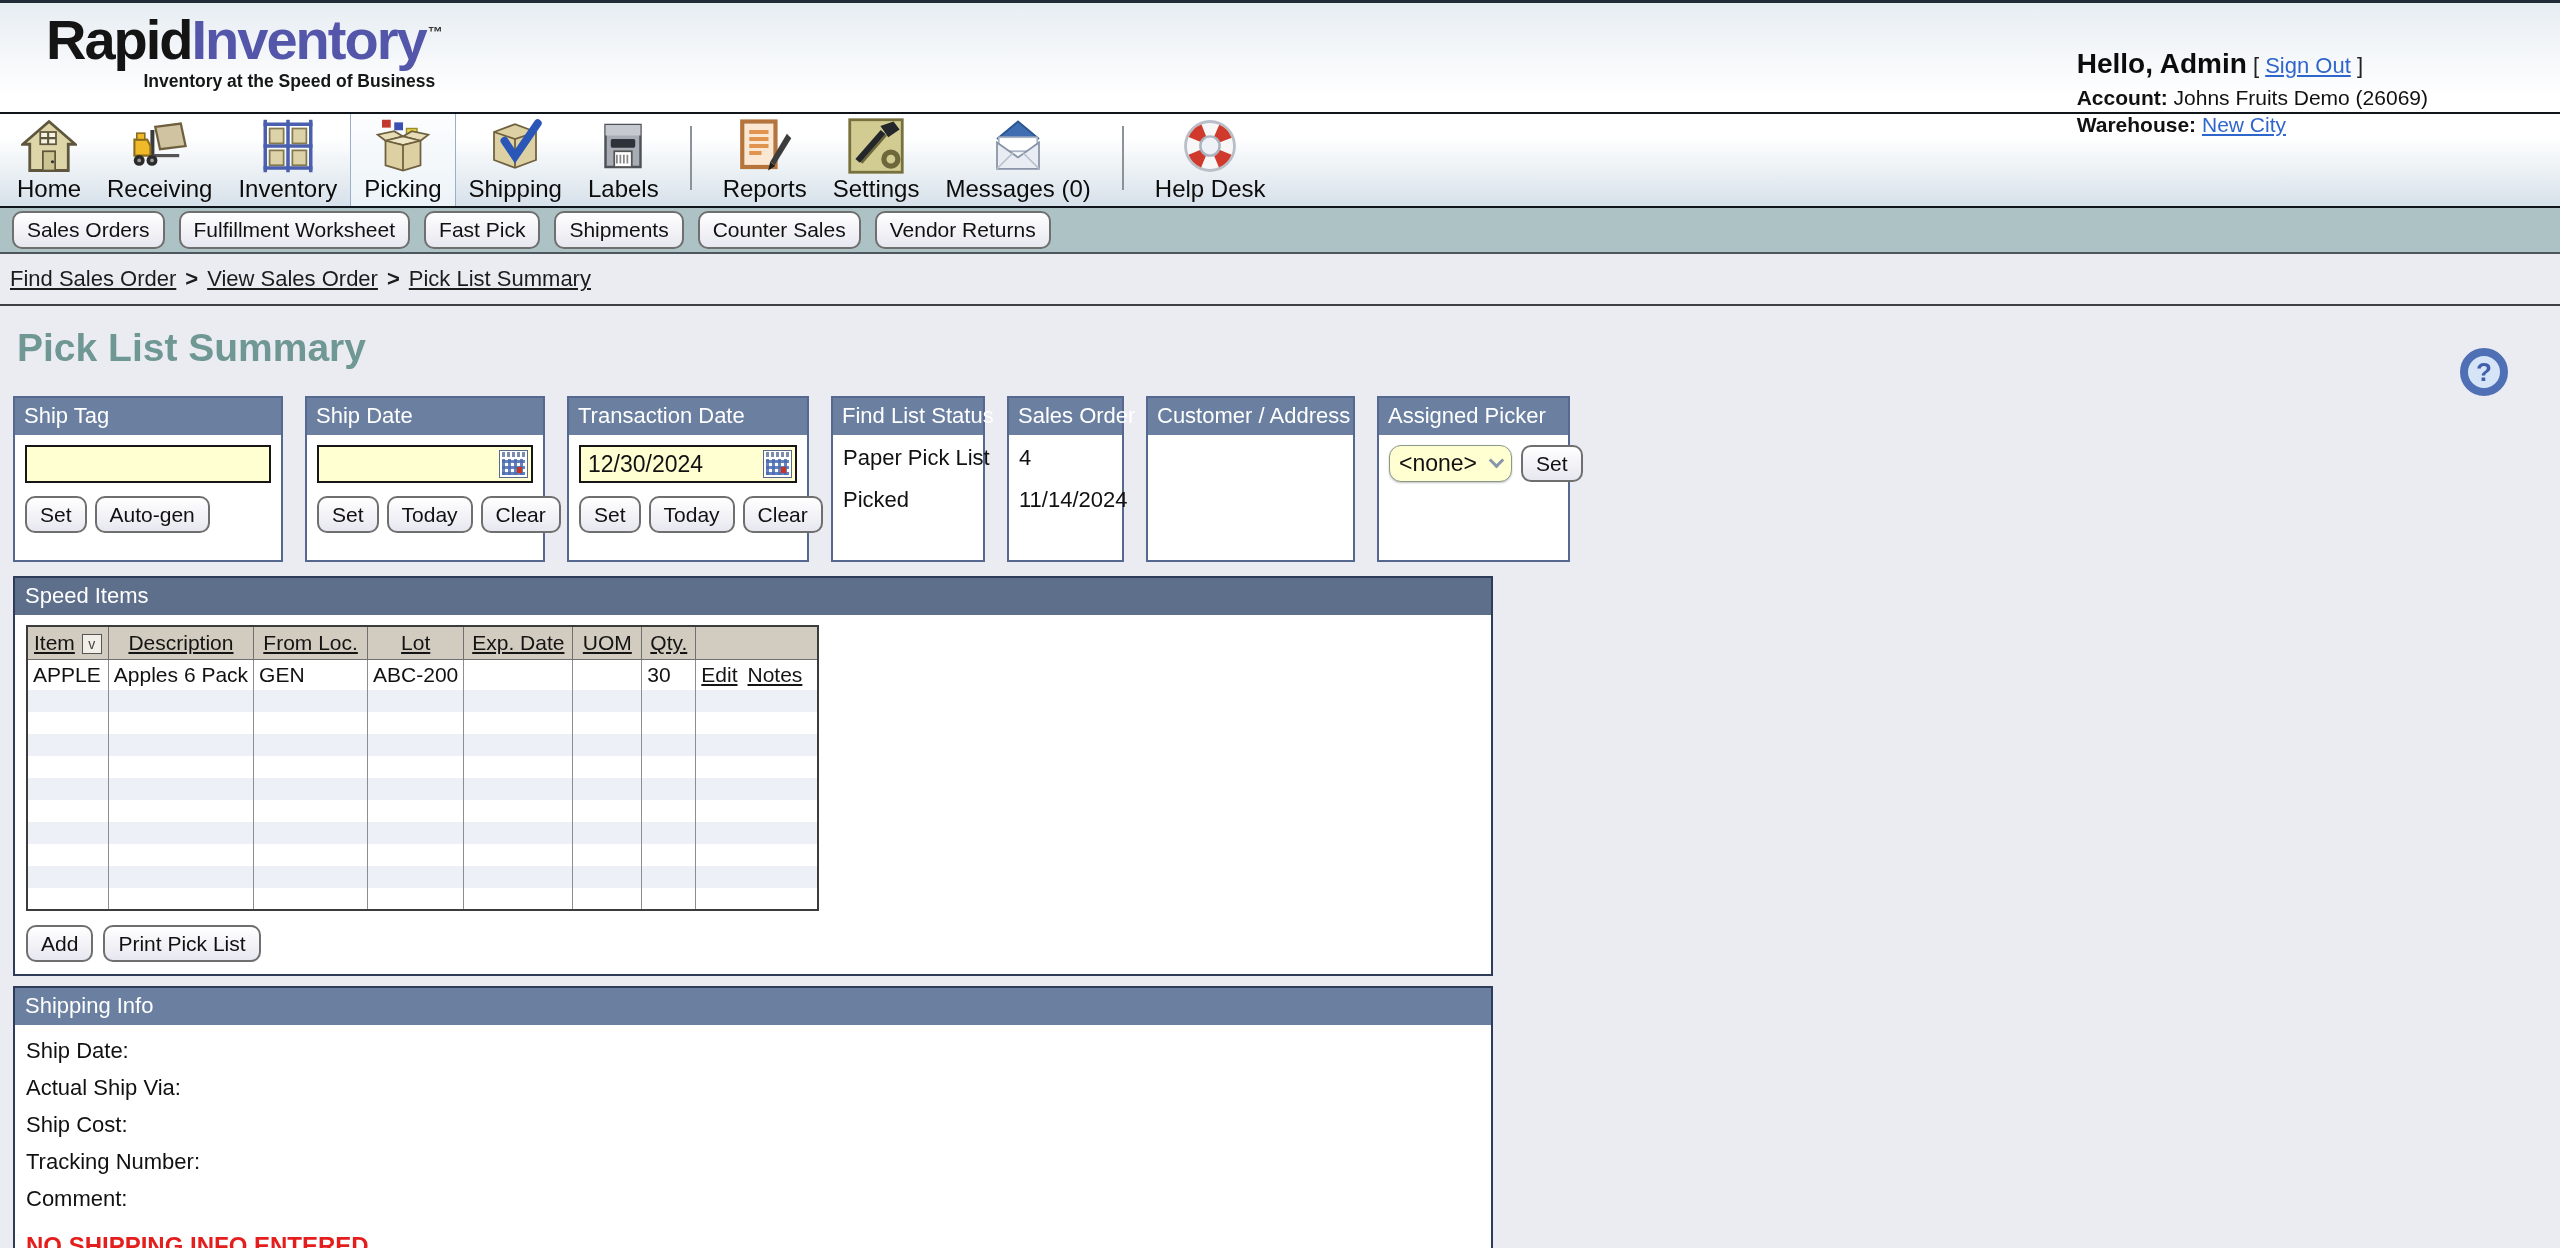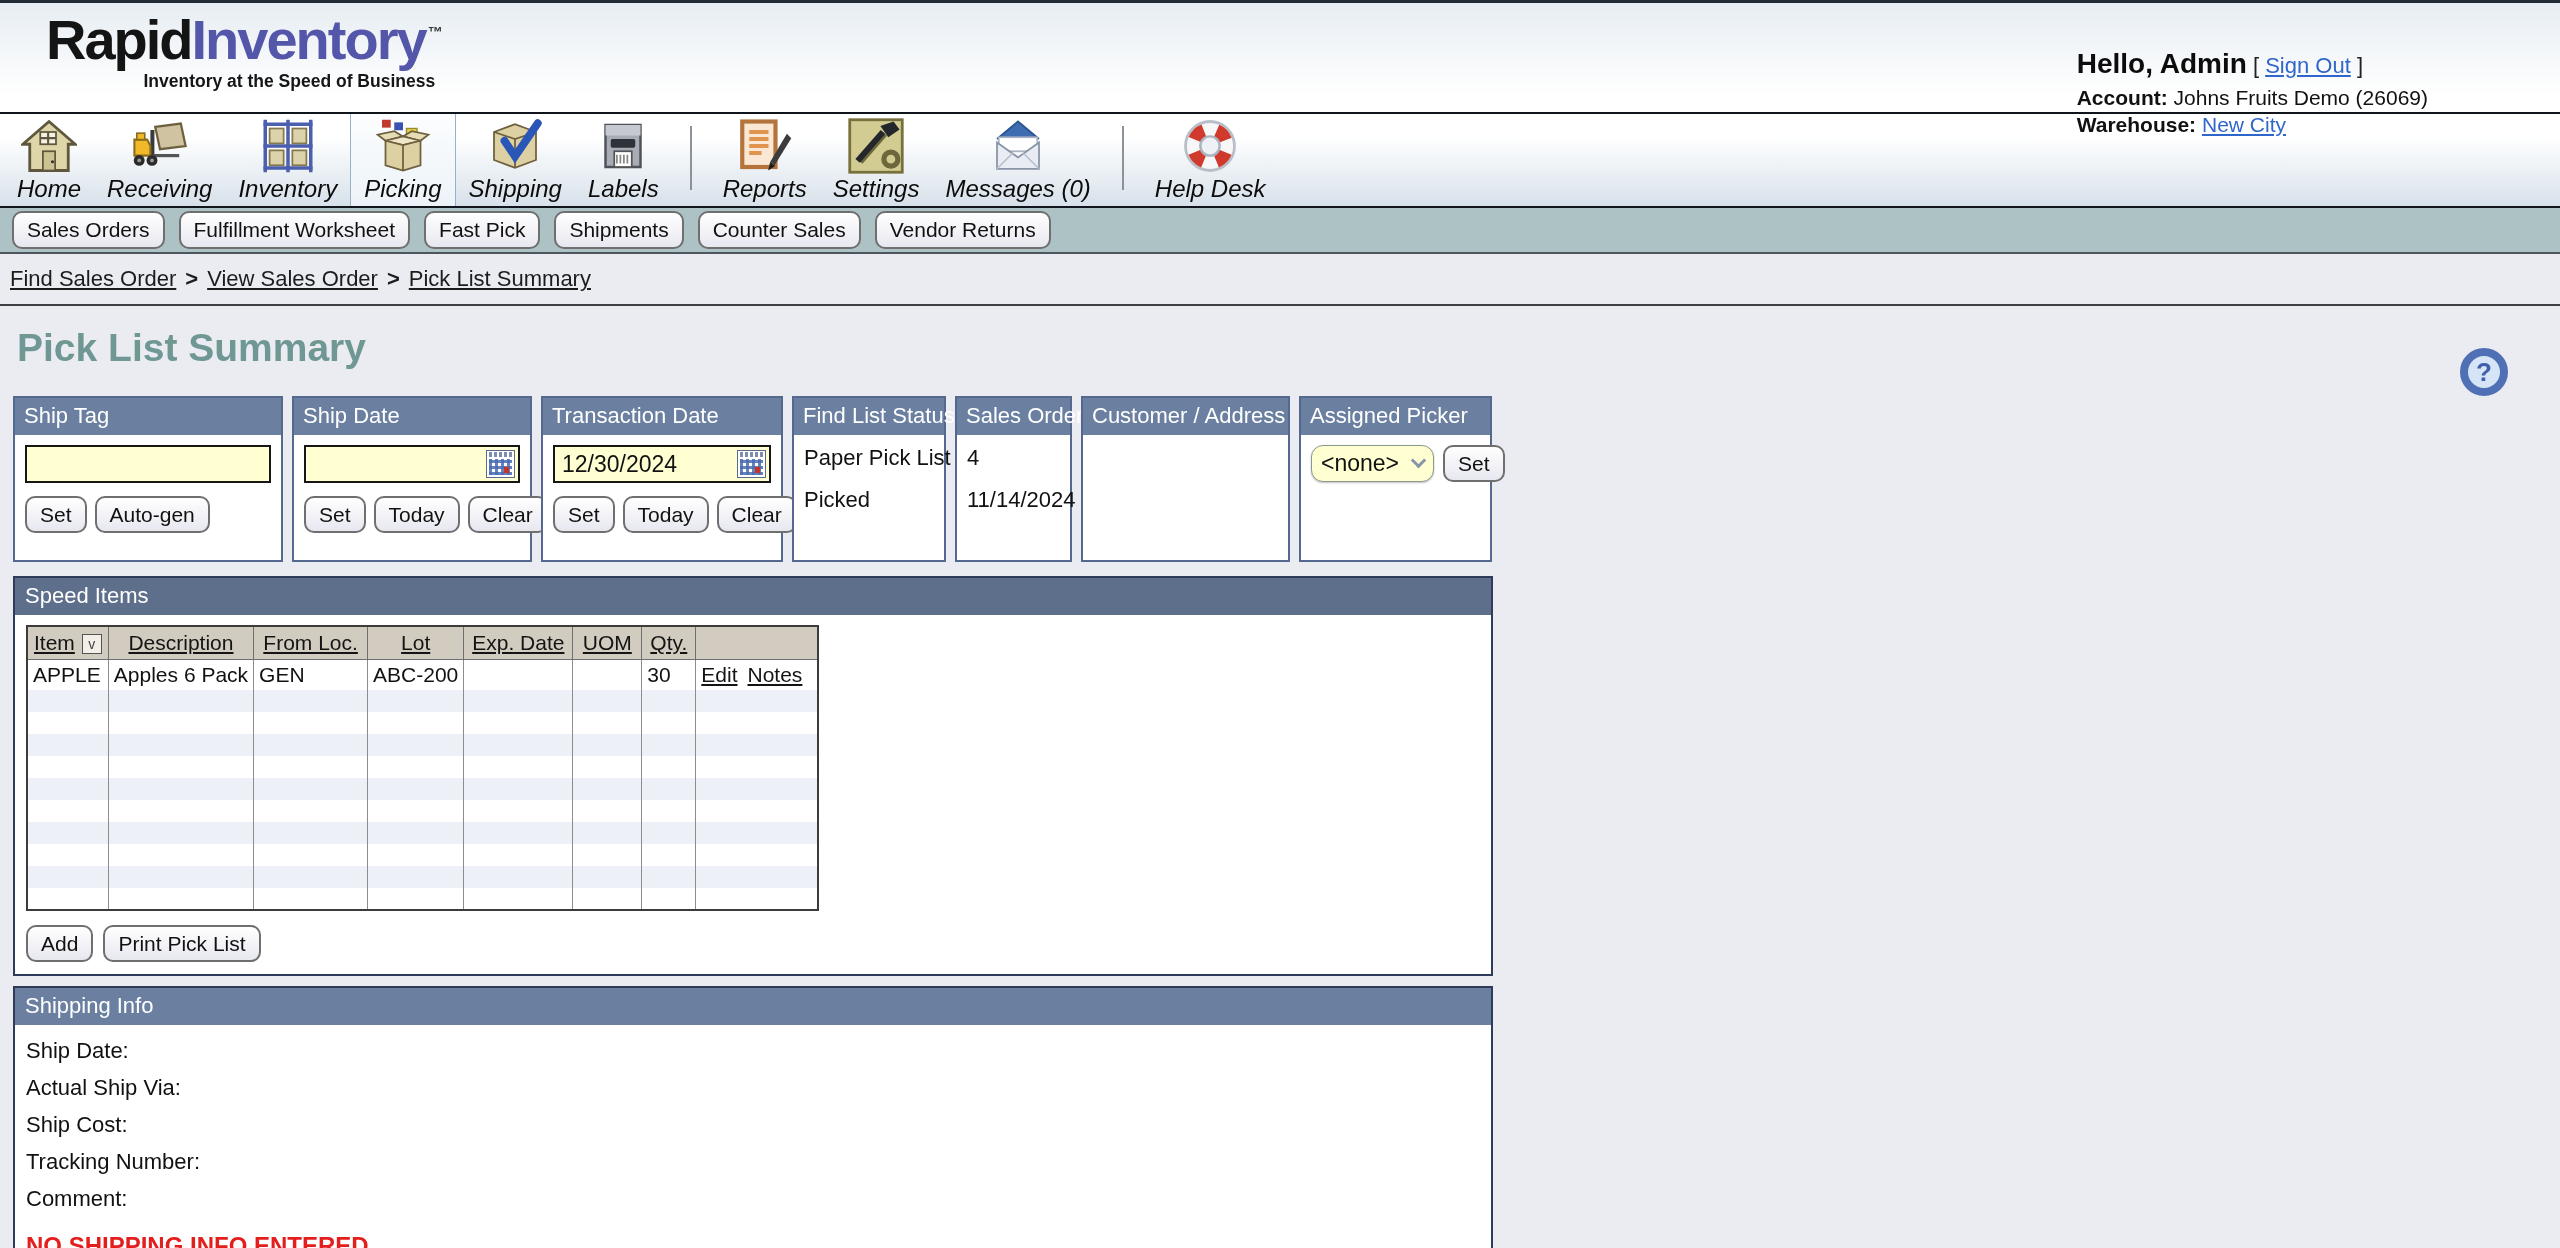--- a/index.html
+++ b/index.html
@@ -36,7 +36,7 @@
   .tb-icon { height:60px; display:flex; align-items:center; }
   .tb-icon svg { width:56px; height:56px; }
   .tb-item.wide svg { width:64px; }
-  .tb-label { font-size:24px; color:#0c0c0c; margin-top:1px; white-space:nowrap;font-style:italic; }
+  .tb-label { font-size:24px; color:#0c0c0c; margin-top:1px; white-space:nowrap; }
   .tb-div { width:2px; background:#8d9198; margin:12px 18px 16px; }
 
   

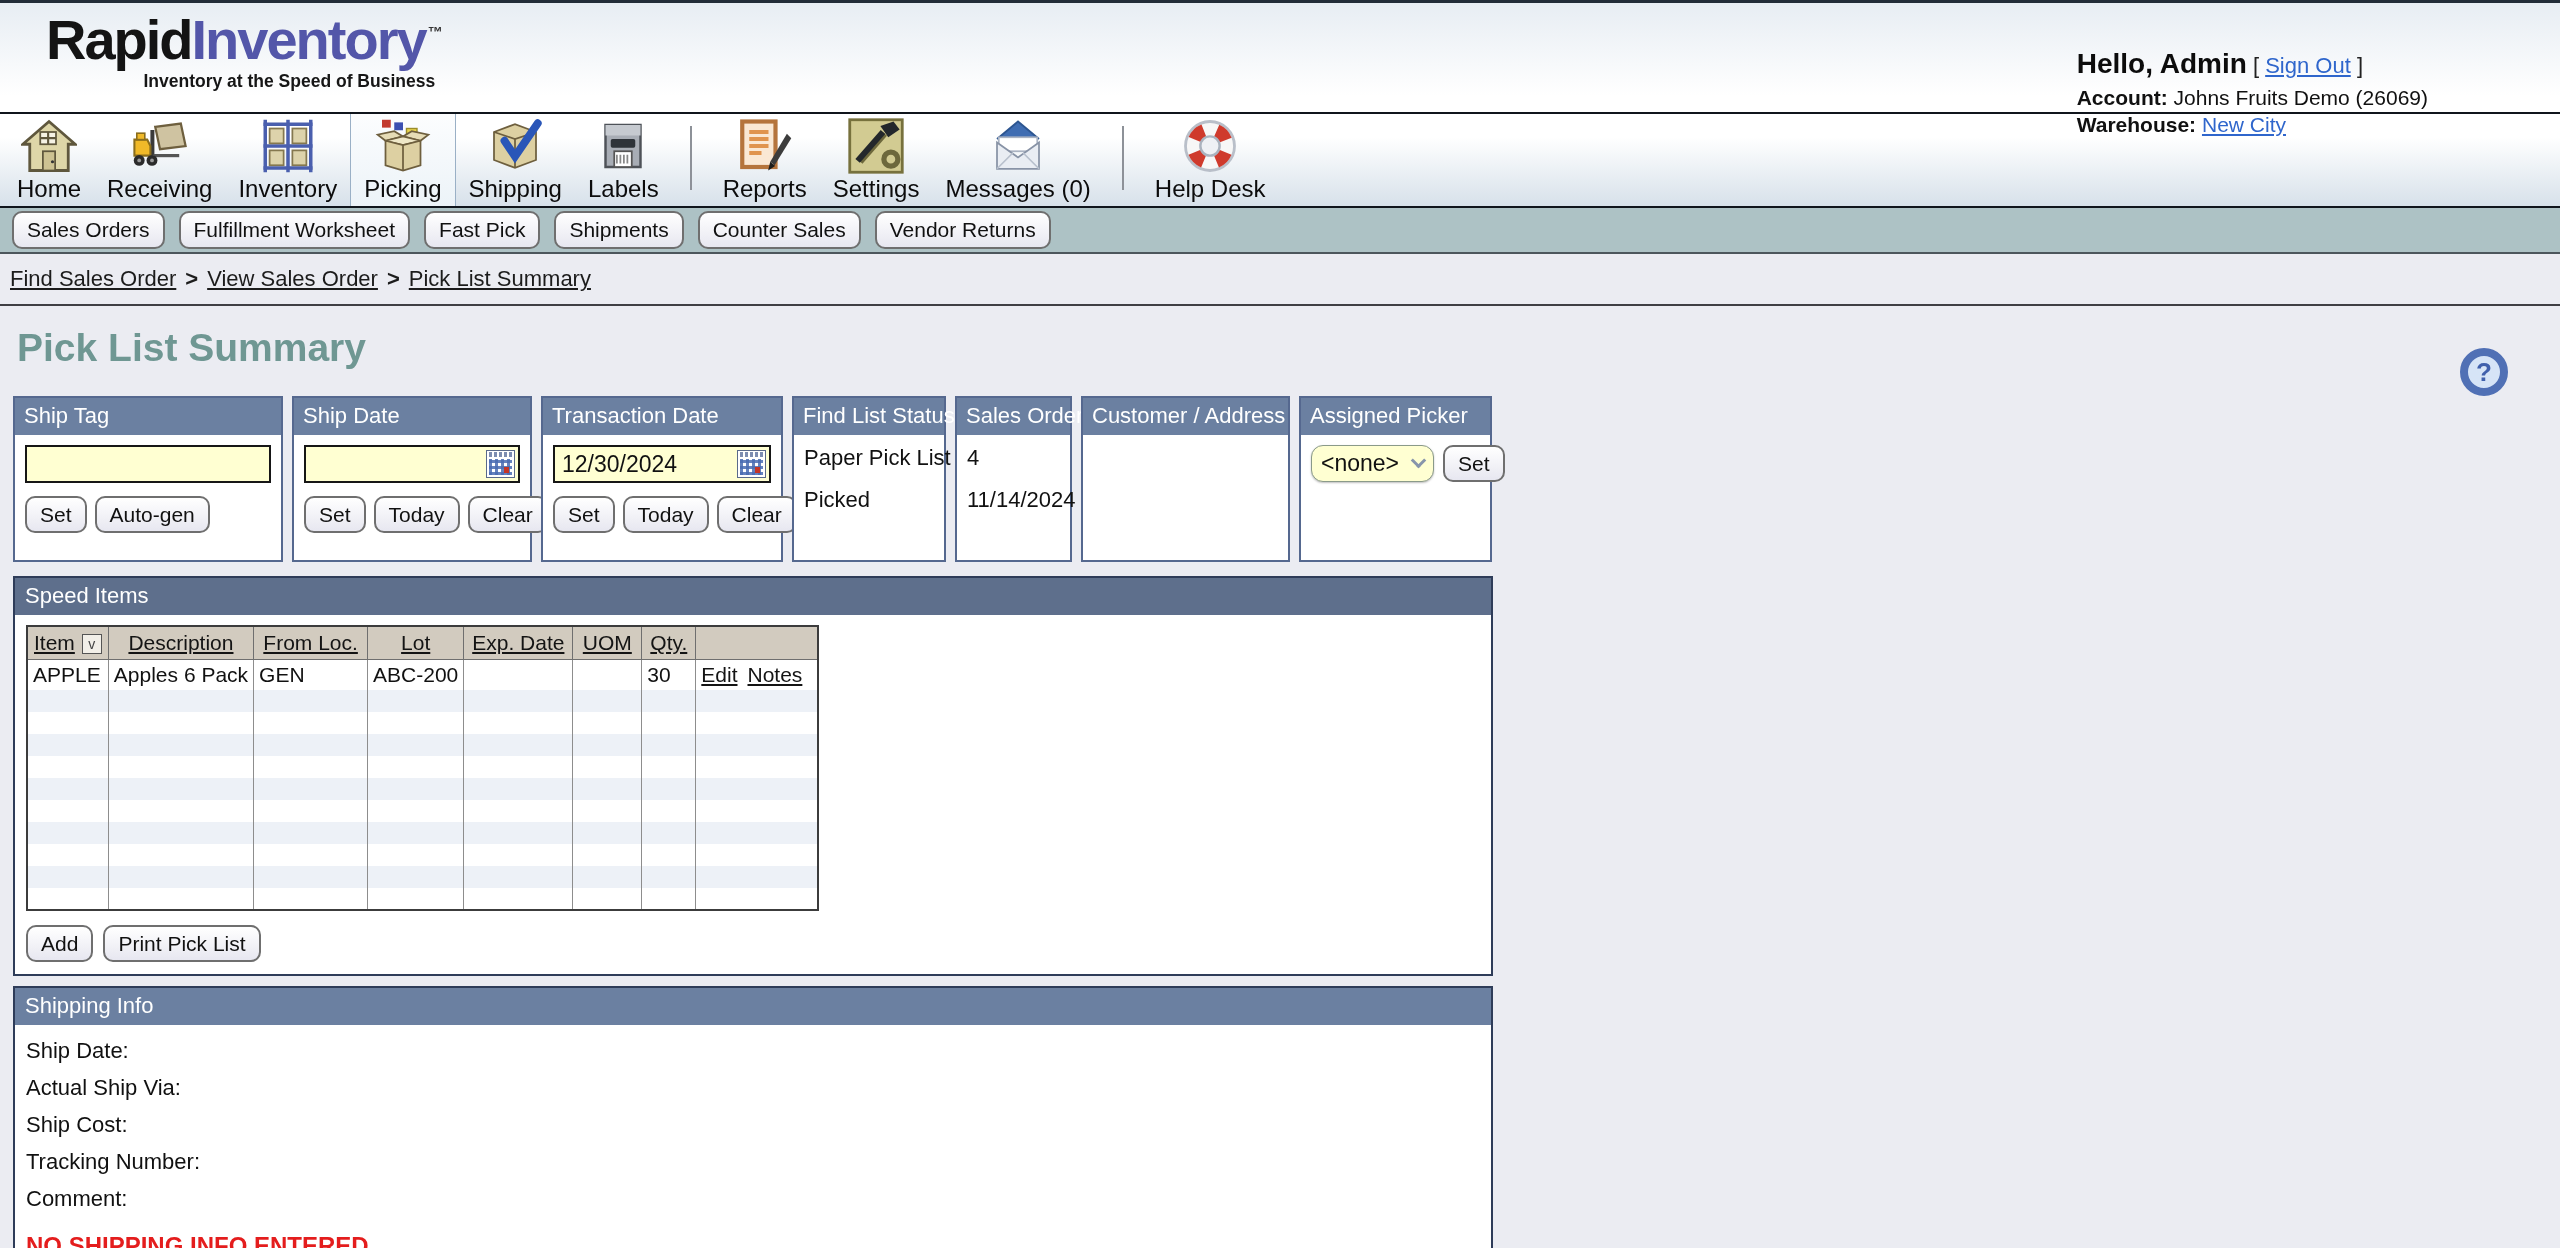--- a/index.html
+++ b/index.html
@@ -60,7 +60,7 @@
           font-size:26px; display:flex; align-items:center; justify-content:center; cursor:pointer; }
 
   
-  .panel-row { display:flex; gap:9px; align-items:stretch; }
+  .panel-row { display:flex; gap:22px; align-items:stretch; }
   .panel { background:#fff; border:2px solid #55688f; height:166px; display:flex; flex-direction:column; }
   .panel-hdr { background:#6b80a1; color:#fff; font-size:22px; padding:5px 9px 6px; white-space:nowrap; }
   .panel-body { padding:10px 10px; font-size:22px; flex:1; }

